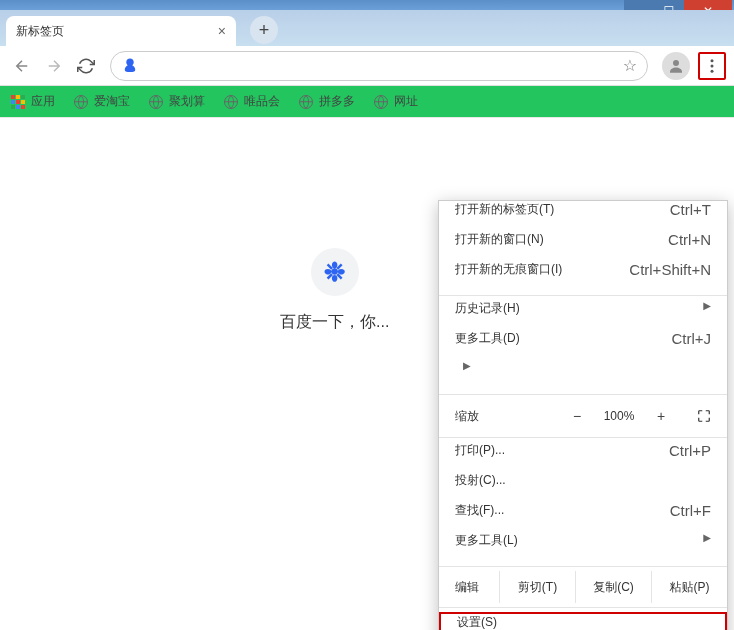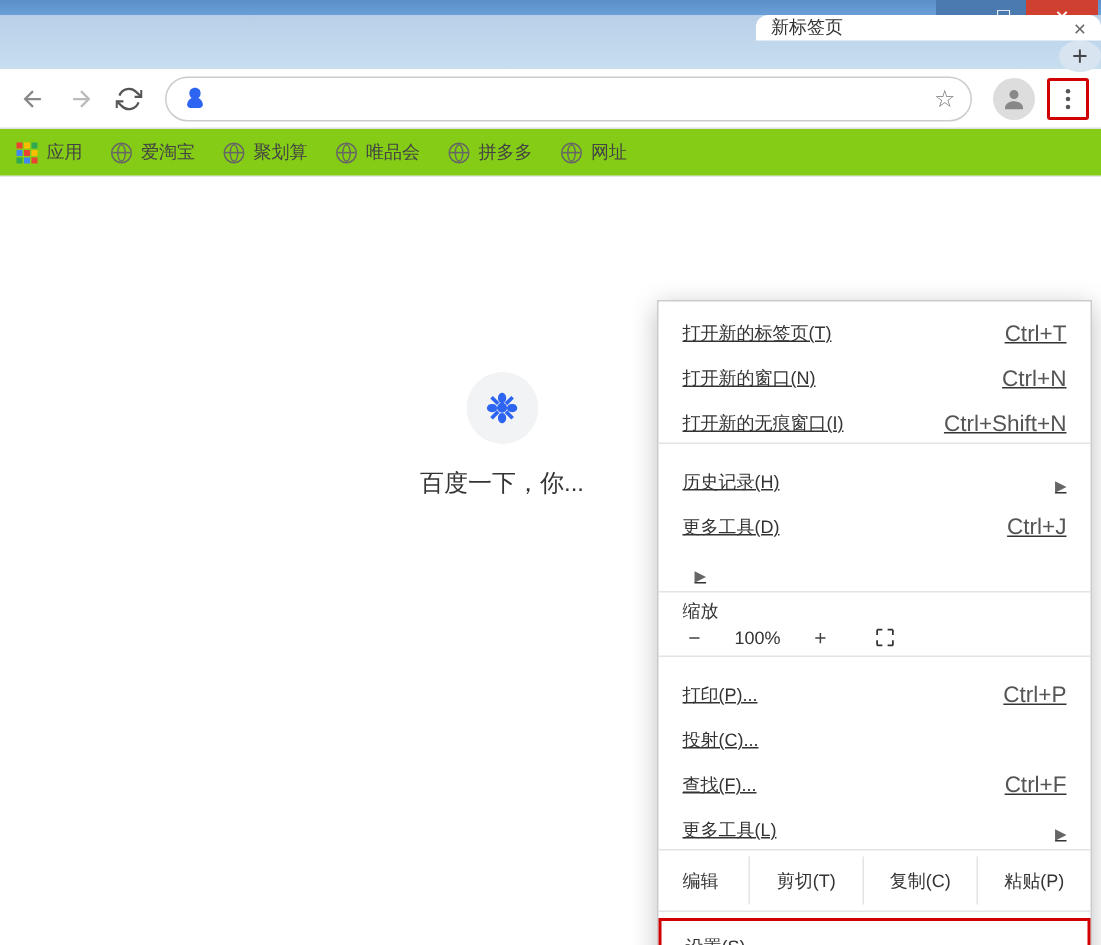--- a/index.html
+++ b/index.html
@@ -12,7 +12,7 @@
 .wc-max { background: #4a7ab0; }
 .wc-close { background: #d04030; width: 48px; }
 
-.tabstrip { height: 36px; background: linear-gradient(to bottom, #b8cfe8, #c8dff0); display: flex; align-items: flex-end; padding-left: 6px; position: relative; flex-direction: column; }
+.tabstrip { height: 36px; background: linear-gradient(to bottom, #b8cfe8, #c8dff0); display: flex; align-items: flex-end; padding-left: 6px; position: relative; }
 .tab { background: #fff; height: 30px; min-width: 230px; border-radius: 8px 8px 0 0; display: flex; align-items: center; padding: 0 10px; font-size: 12px; color: #333; position: relative; }
 .tab-close { margin-left: auto; color: #666; font-size: 14px; cursor: pointer; }
 .newtab-btn { width: 28px; height: 28px; border-radius: 50%; background: #d8e4f0; display: flex; align-items: center; justify-content: center; margin-left: 14px; margin-bottom: 2px; color: #444; font-size: 18px; cursor: pointer; }

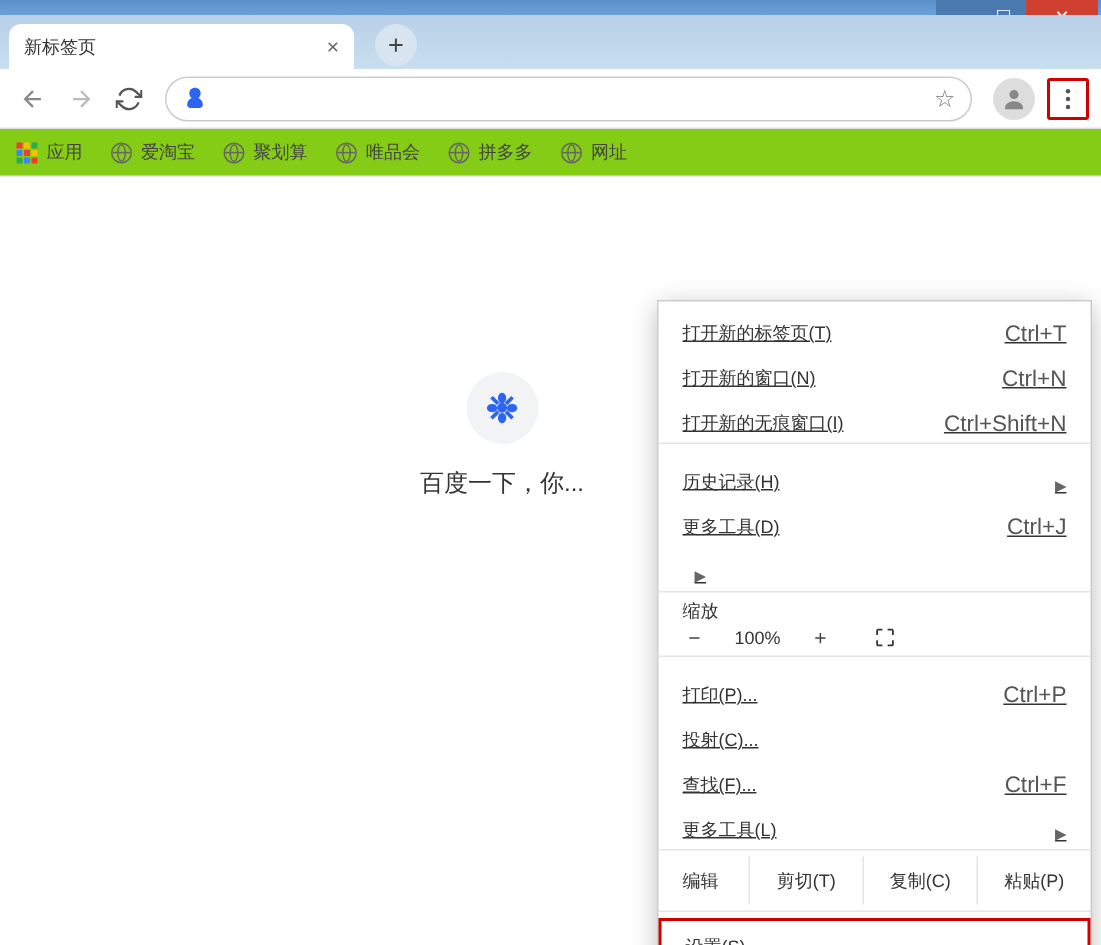--- a/index.html
+++ b/index.html
@@ -28,7 +28,7 @@
 .menu-btn { width: 28px; height: 28px; display: flex; align-items: center; justify-content: center; color: #555; cursor: pointer; border: 2px solid #d00000; border-radius: 2px; }
 .menu-btn svg { width: 18px; height: 18px; }
 
-.bookmarks { height: 32px; background: #84cc16; border-bottom: 1px solid #e8e8e8; display: flex; align-items: center; padding: 0 10px; gap: 18px; font-size: 12px; color: #444; }
+.bookmarks { height: 32px; background: #22c55e; border-bottom: 1px solid #e8e8e8; display: flex; align-items: center; padding: 0 10px; gap: 18px; font-size: 12px; color: #444; }
 .bm-item { display: flex; align-items: center; gap: 5px; cursor: pointer; white-space: nowrap; }
 .bm-icon { width: 16px; height: 16px; display: inline-flex; align-items: center; justify-content: center; }
 .apps-icon { display: grid; grid-template-columns: repeat(3, 4px); grid-template-rows: repeat(3, 4px); gap: 1px; }

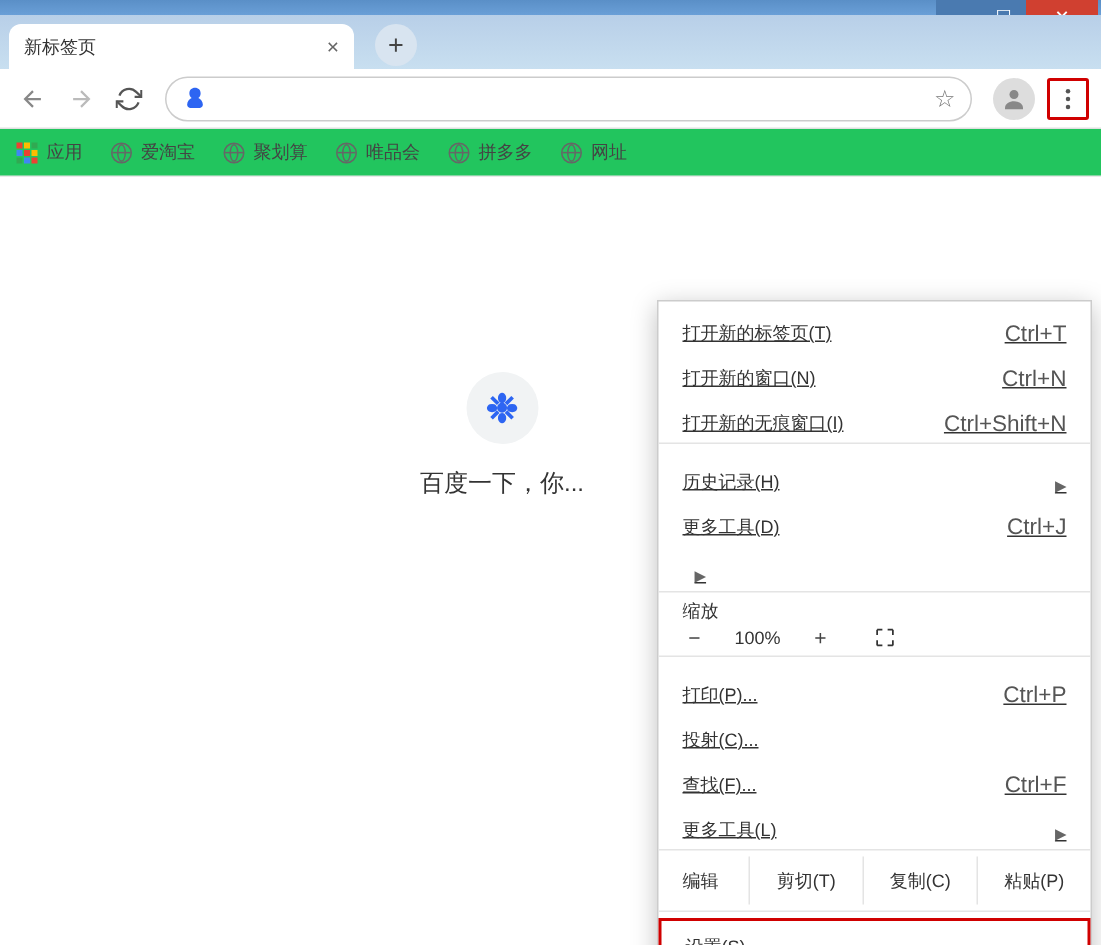--- a/index.html
+++ b/index.html
@@ -56,7 +56,7 @@
 .chrome-logo::after{content:'';position:absolute;top:50%;left:50%;width:10px;height:10px;background:#4285f4;border:2px solid #fff;border-radius:50%;transform:translate(-50%,-50%);}
 
 .menu { position: absolute; top: 82px; right: 6px; width: 290px; background: #fff; border: 1px solid #ccc; box-shadow: 0 4px 16px rgba(0,0,0,0.25); font-size: 12px; color: #333; z-index: 100; }
-.menu-row { display: flex; align-items: flex-end; height: 30px; padding: 0 16px; cursor: pointer; text-decoration: underline; }
+.menu-row { display: flex; align-items: flex-start; height: 30px; padding: 0 16px; cursor: pointer; }
 .menu-label { flex: 1; }
 .menu-shortcut { color: #555; font-size: 15px; }
 .menu-arrow { color: #666; font-size: 10px; margin-left: 8px; }

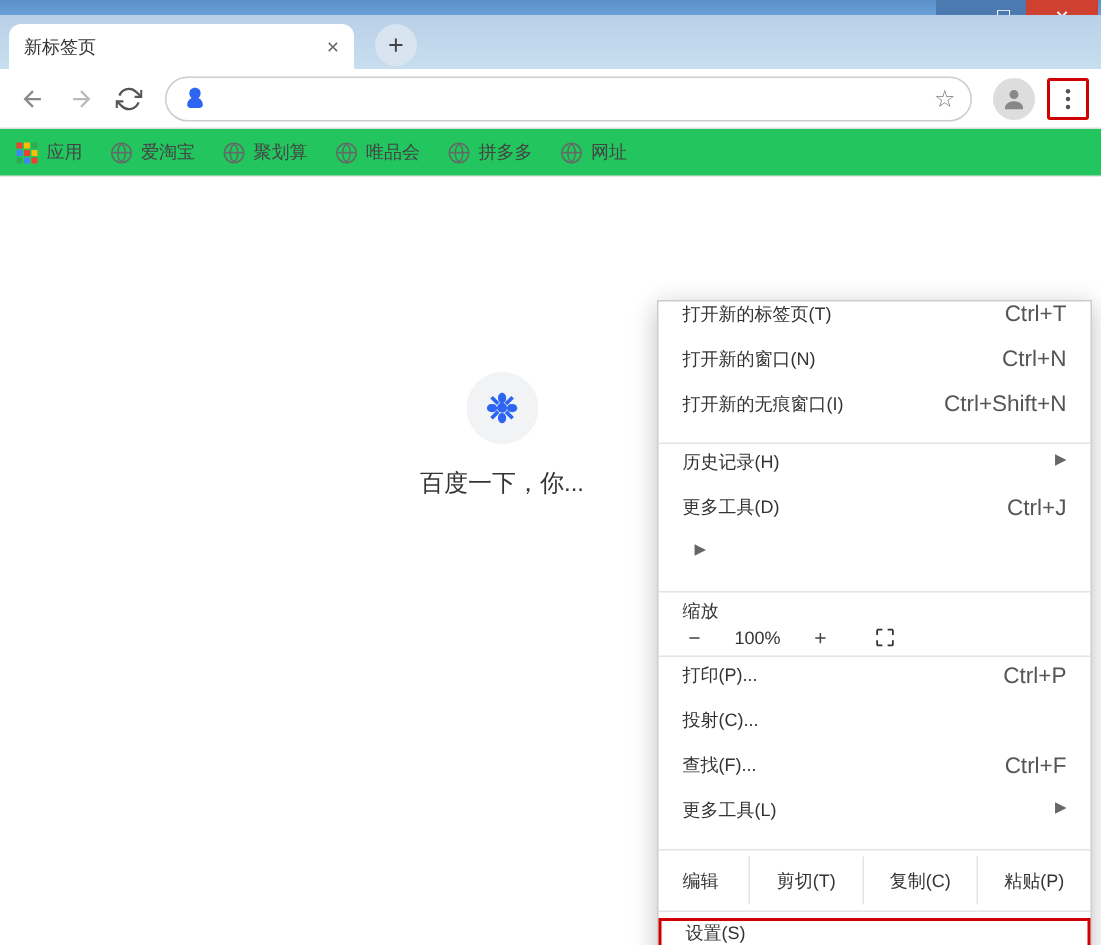--- a/index.html
+++ b/index.html
@@ -61,7 +61,7 @@
 .menu-shortcut { color: #555; font-size: 15px; }
 .menu-arrow { color: #666; font-size: 10px; margin-left: 8px; }
 .menu-sep { height: 1px; background: #e4e4e4; margin: 4px 0; }
-.zoom-row { display: flex; align-items: flex-start; height: 34px; padding: 0 16px; flex-direction: column; }
+.zoom-row { display: flex; align-items: center; height: 34px; padding: 0 16px; }
 .zoom-row .menu-label { flex: 1; }
 .zoom-ctrl { display: flex; align-items: center; gap: 14px; }
 .zoom-btn { color: #444; cursor: pointer; font-size: 14px; width: 16px; text-align: center; }

